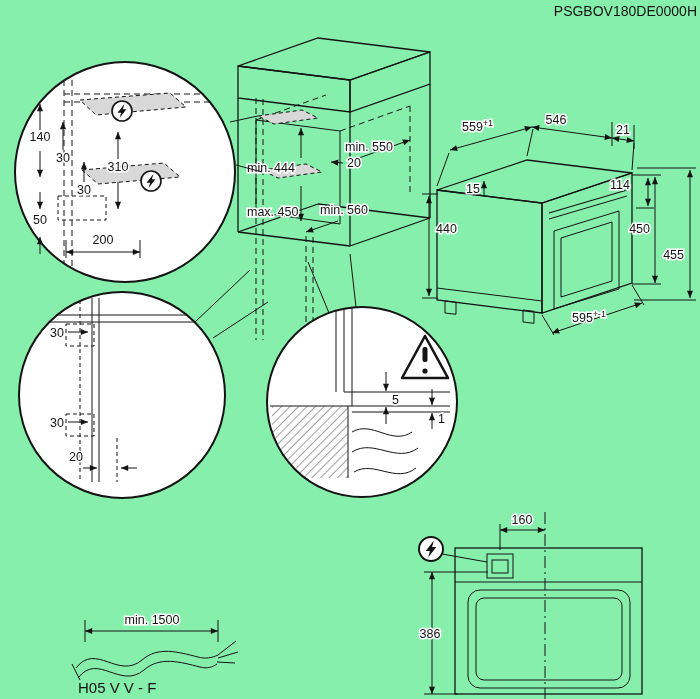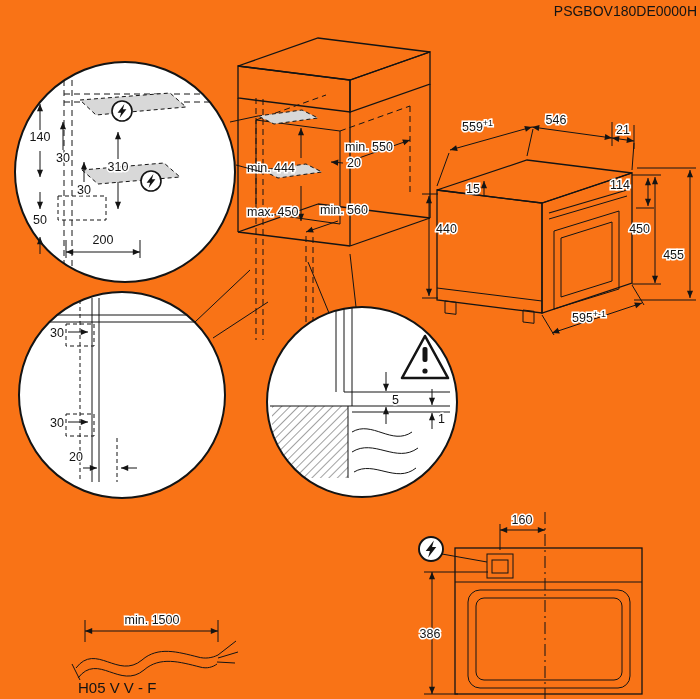--- a/index.html
+++ b/index.html
@@ -4,7 +4,7 @@
 <style>
   :root { --ink:#141414; --highlight:#d8d8d8; }
   html,body{margin:0;padding:0;background:#fff;}
-  .sheet{width:700px;height:699px;background:#f97316;position:relative;overflow:hidden;
+  .sheet{width:700px;height:699px;background:#86efac;position:relative;overflow:hidden;
          font-family:"Liberation Sans",sans-serif;}
   svg{display:block}
   text{font-family:"Liberation Sans",sans-serif;fill:var(--ink);}

